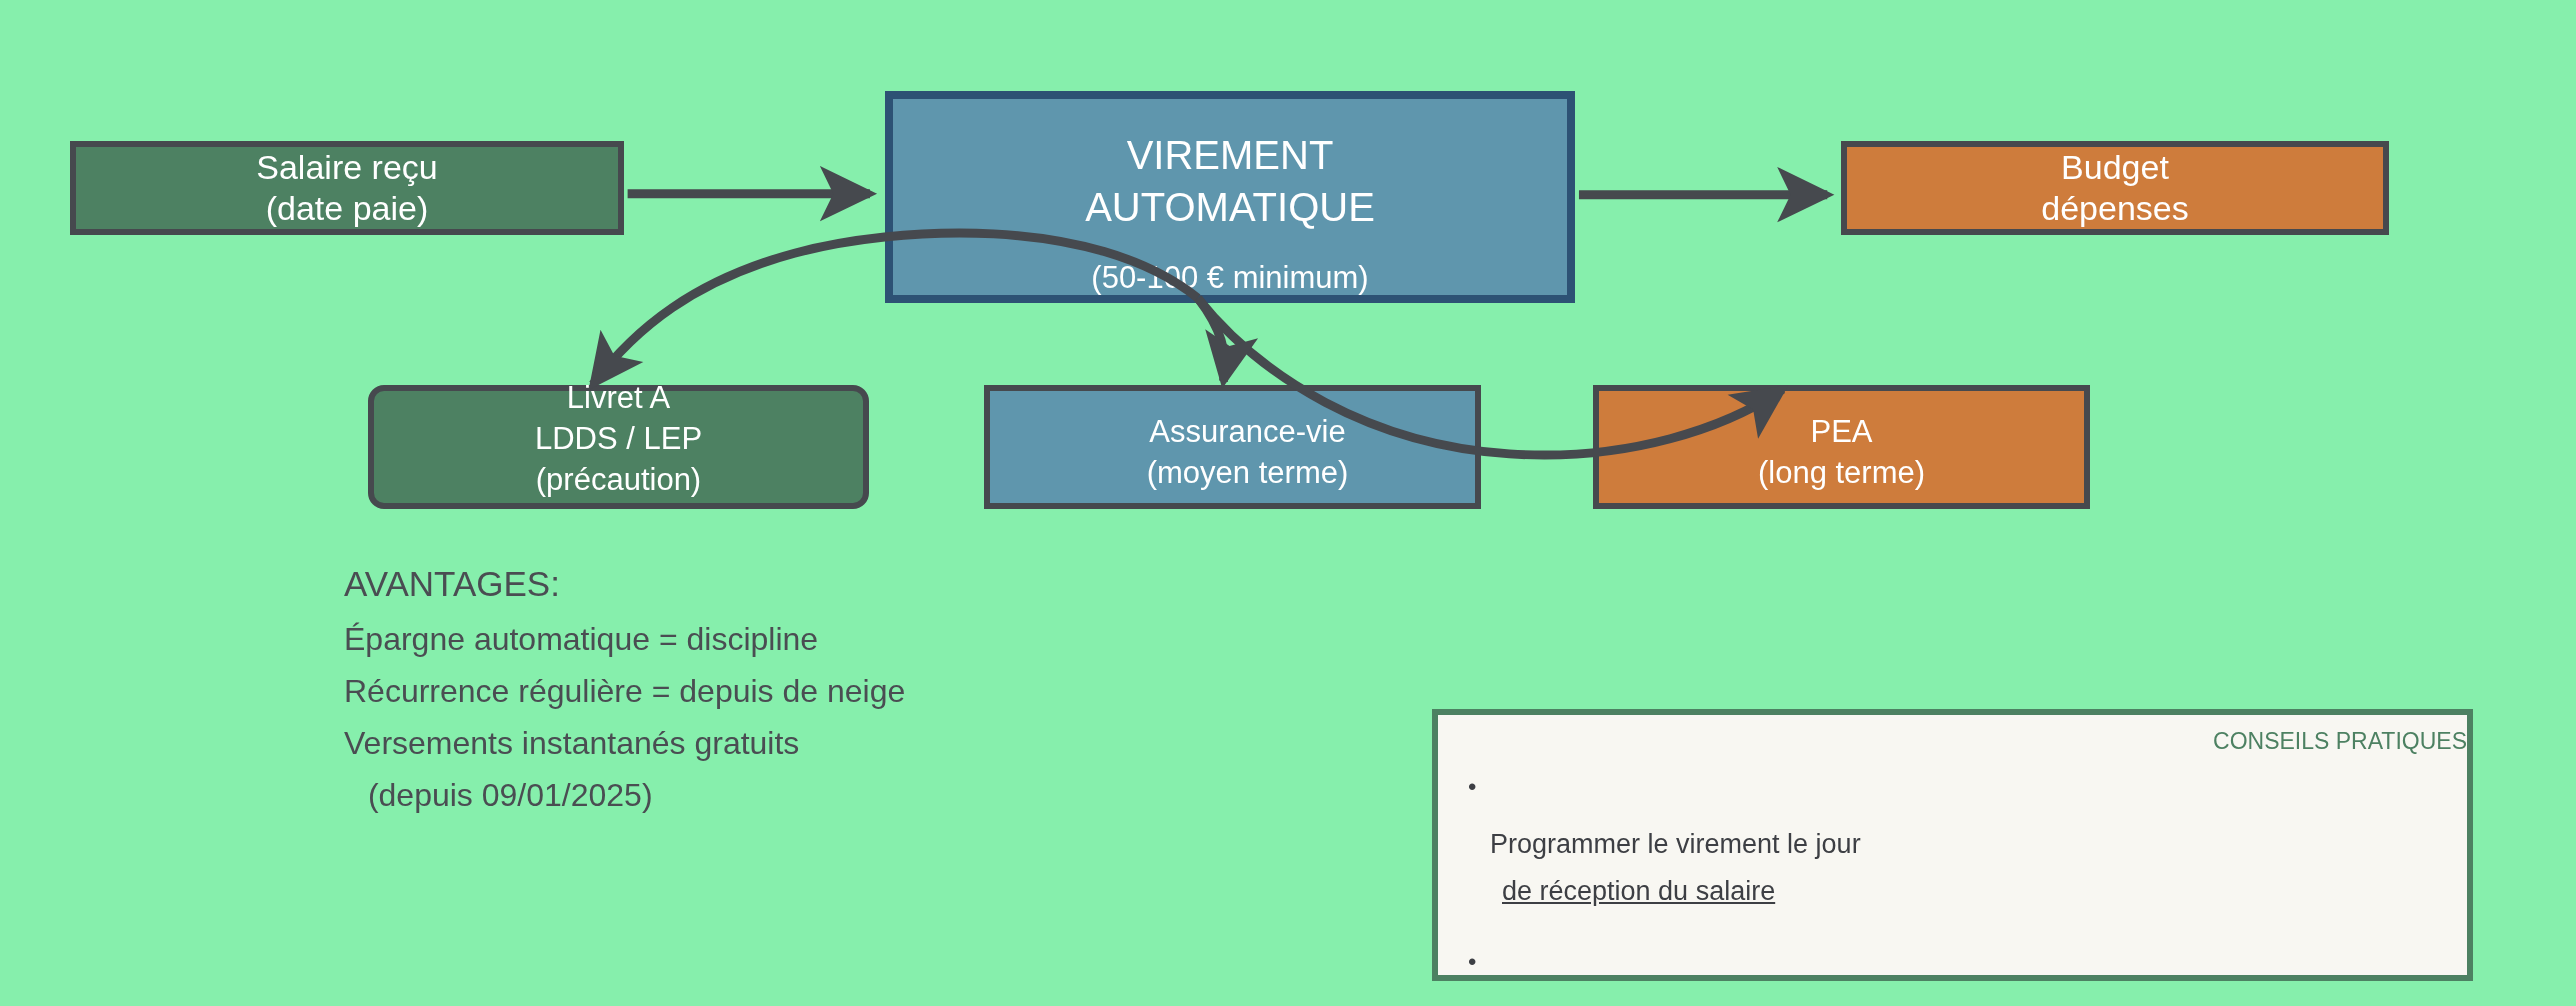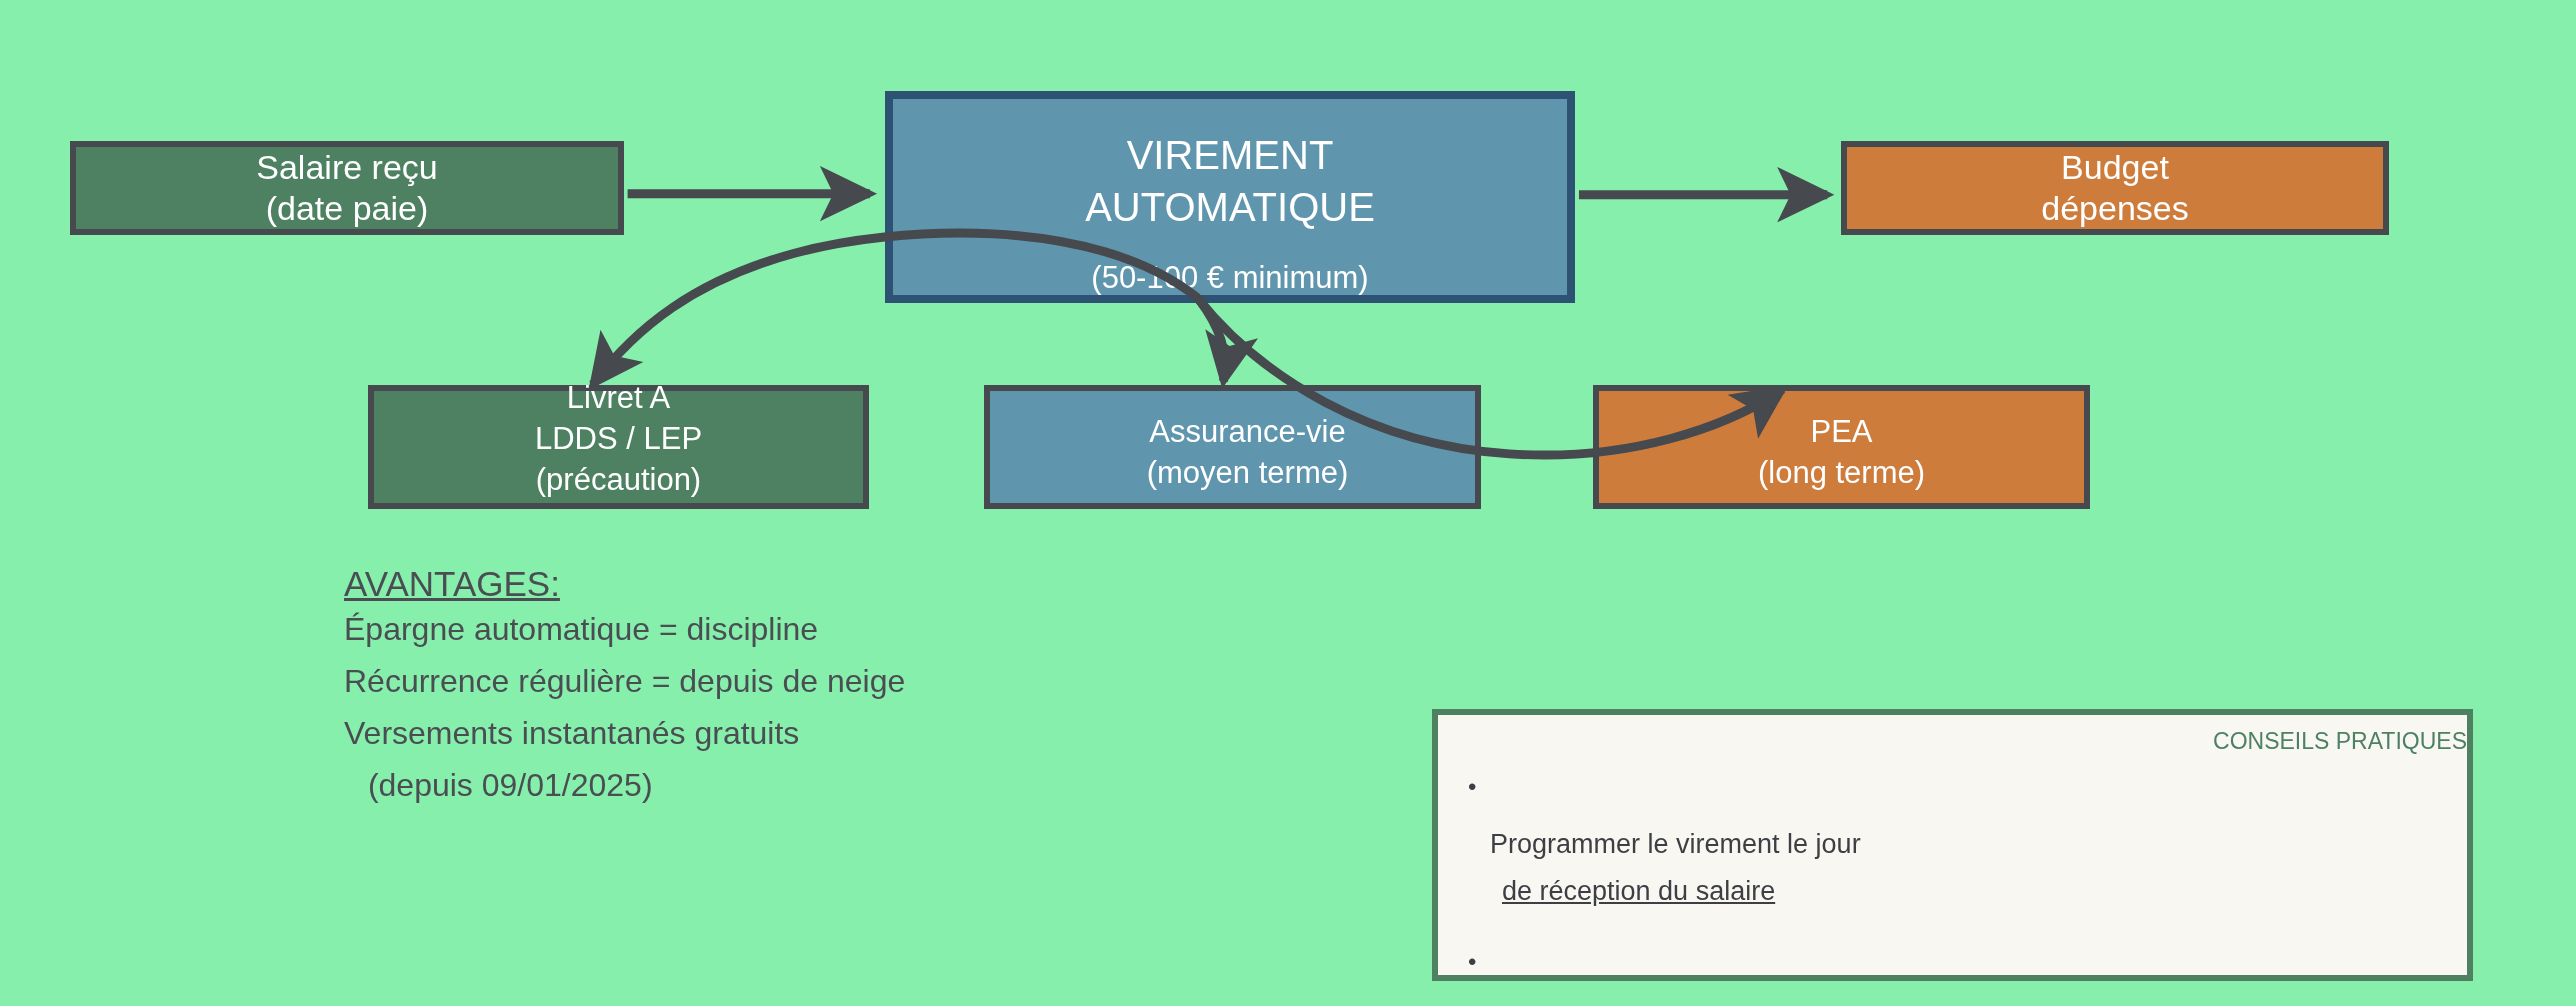--- a/index.html
+++ b/index.html
@@ -70,7 +70,7 @@
     white-space:pre-line;
     pointer-events:none;
   }
-  #box-livret{ left:368px;  top:385px; width:501px; height:124px; }
+  #box-livret{ left:368px;  top:385px; width:501px; height:124px;border-radius:16px; }
   #box-livret .otext{ top:-14px; }
   #box-assurance{ left:984px;  top:385px; width:497px; height:124px; }
   #box-assurance .otext{ top:20px;margin-left:30px; }

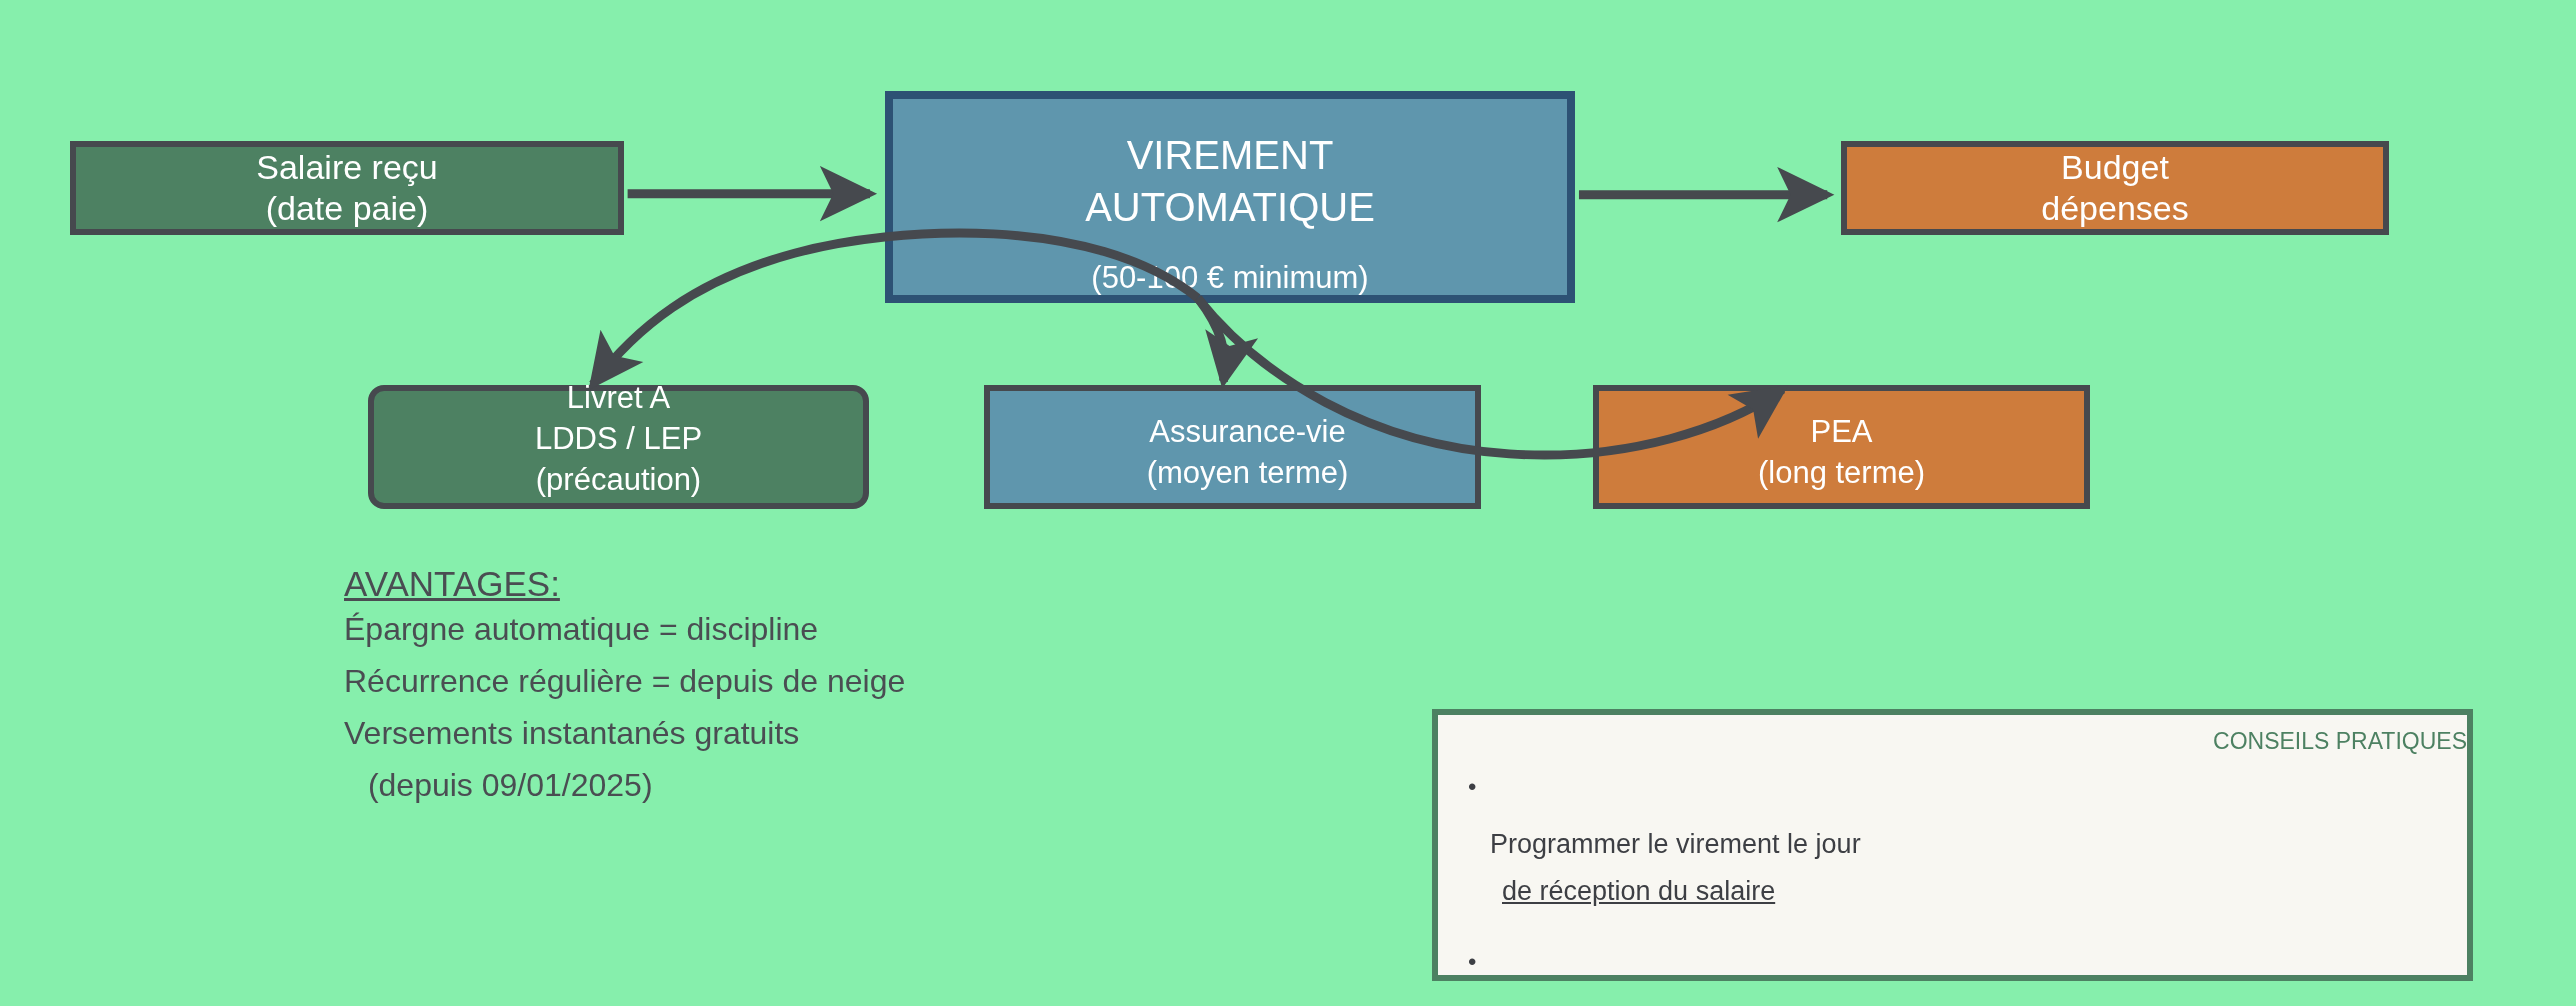--- a/index.html
+++ b/index.html
@@ -90,8 +90,7 @@
   #avantages .adv-title{
     font-size:35px;
     line-height:1.0;
-    margin-bottom:12px;
-    text-decoration:underline;
+    margin-bottom:22px;
   }
   #avantages .adv-line{
     font-size:32px;

